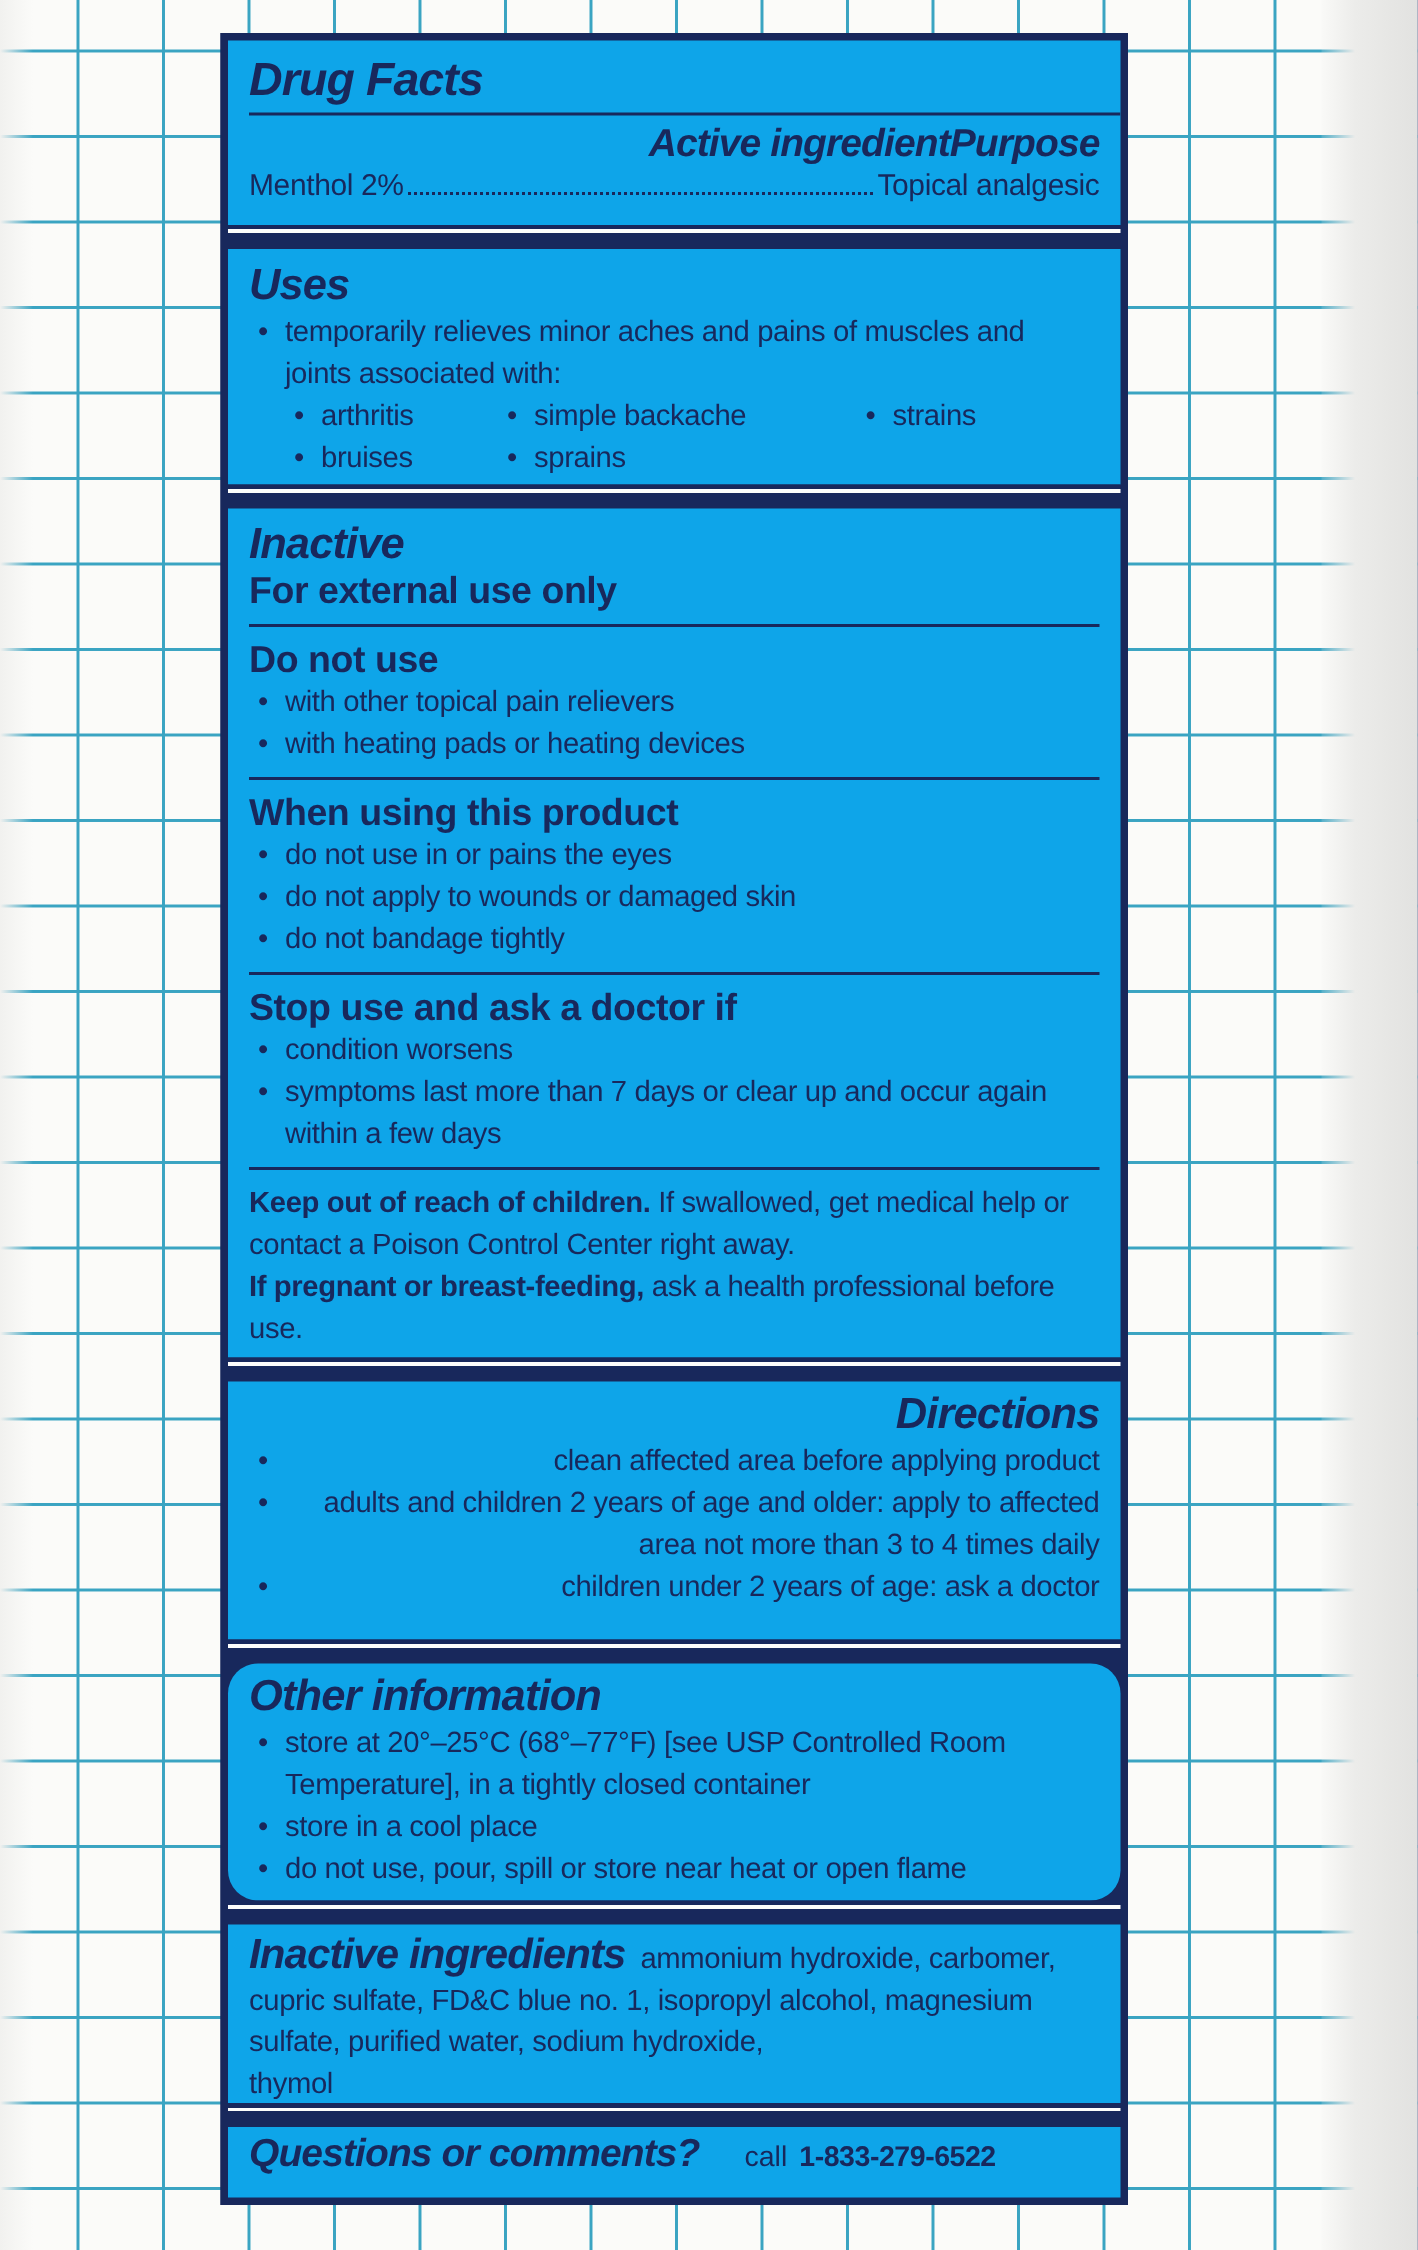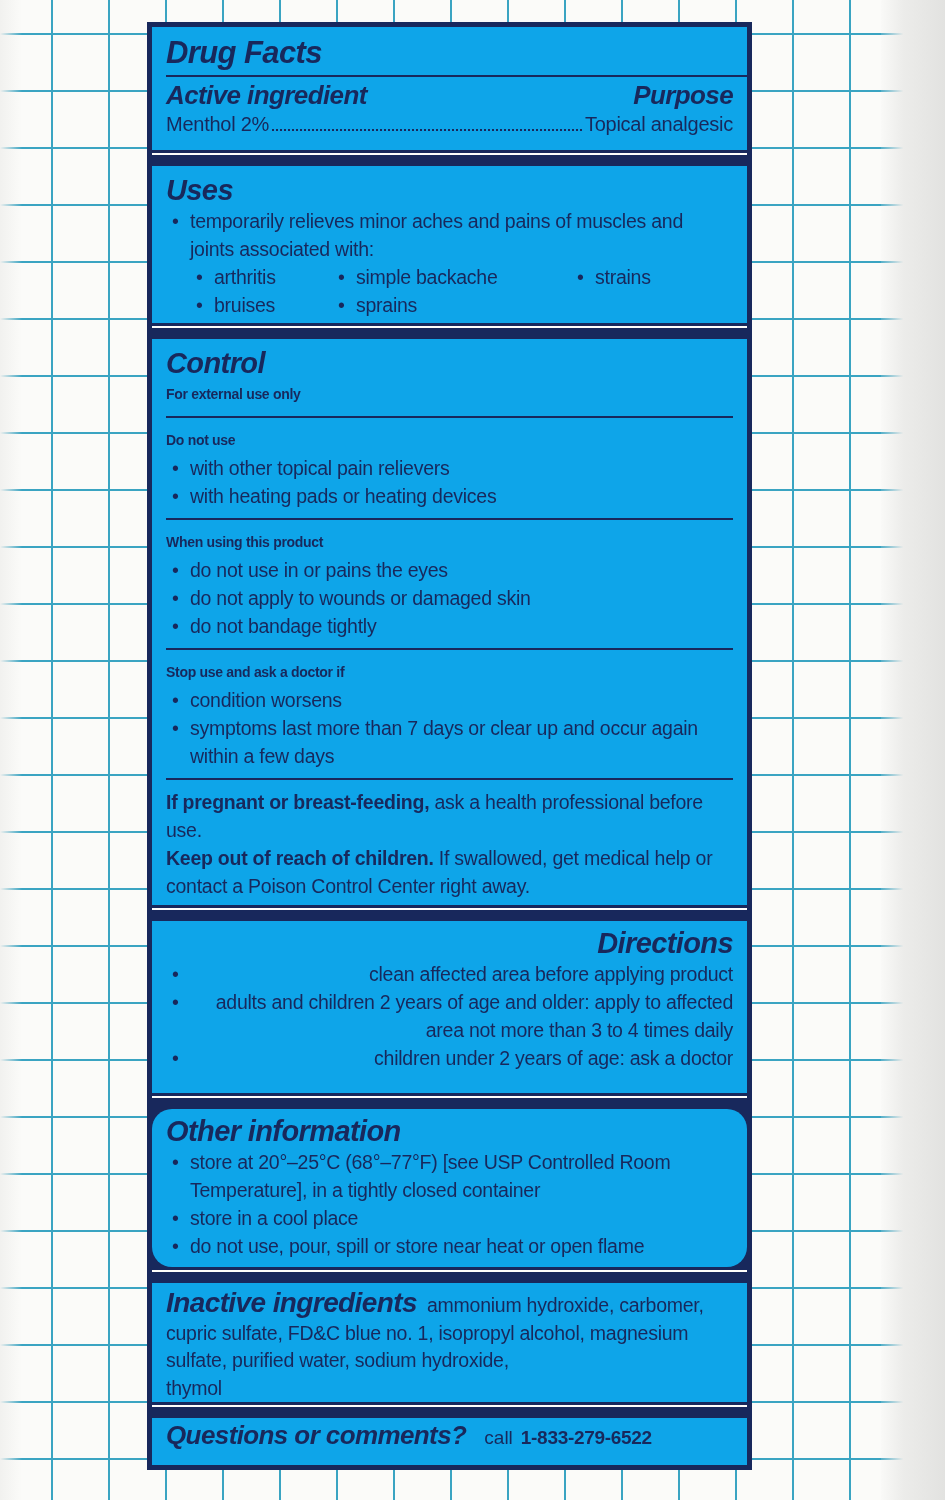--- a/index.html
+++ b/index.html
@@ -55,7 +55,7 @@
   .sub-col1{width:118px;}
   .sub-col2{width:215px;}
   .sub-col3{flex:1;}
-  .ai-row{display:flex;justify-content:space-between;align-items:baseline;margin-top:2px;}
+  .ai-row{display:flex;justify-content:flex-end;align-items:baseline;margin-top:2px;}
   .ai-row .h-italic{font-size:26px;}
   .menthol-row{display:flex;align-items:baseline;font-size:20px;letter-spacing:-0.25px;margin-top:2px;}
   .leader{flex:1;border-bottom:2.5px dotted #18285c;margin:0 3px 4px 3px;}

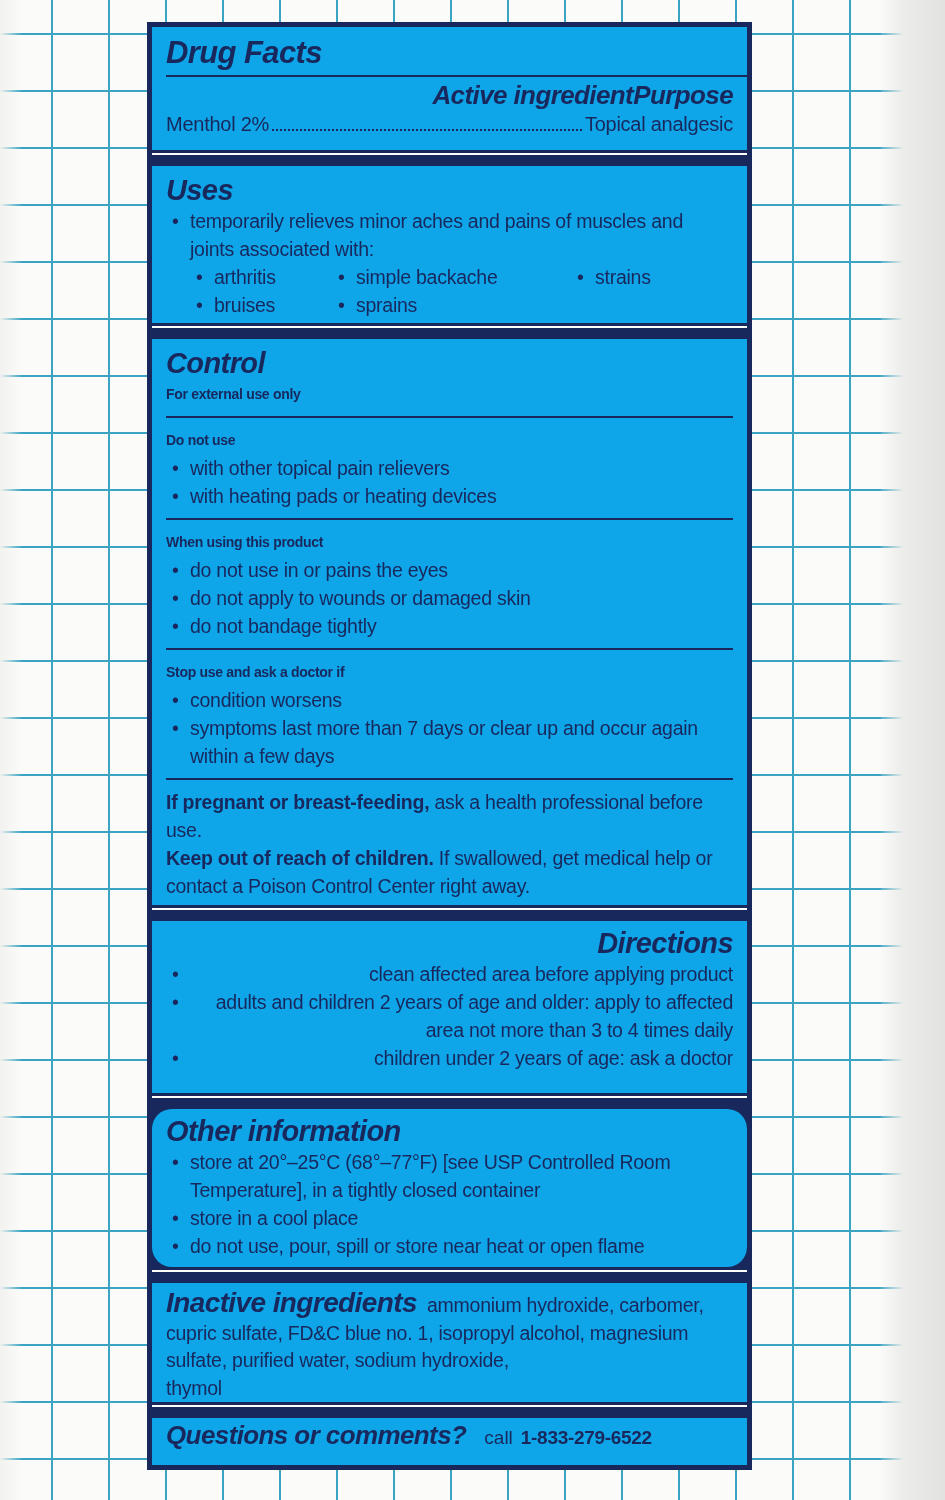--- a/index.html
+++ b/index.html
@@ -132,7 +132,7 @@
     <div class="divider"></div>
 
     <div class="section" style="height:566px;padding-top:8px;">
-      <div class="h-italic">Control</div>
+      <div class="h-italic">Inactive</div>
       <div class="subhead">For external use only</div>
       <div class="rule"></div>
 

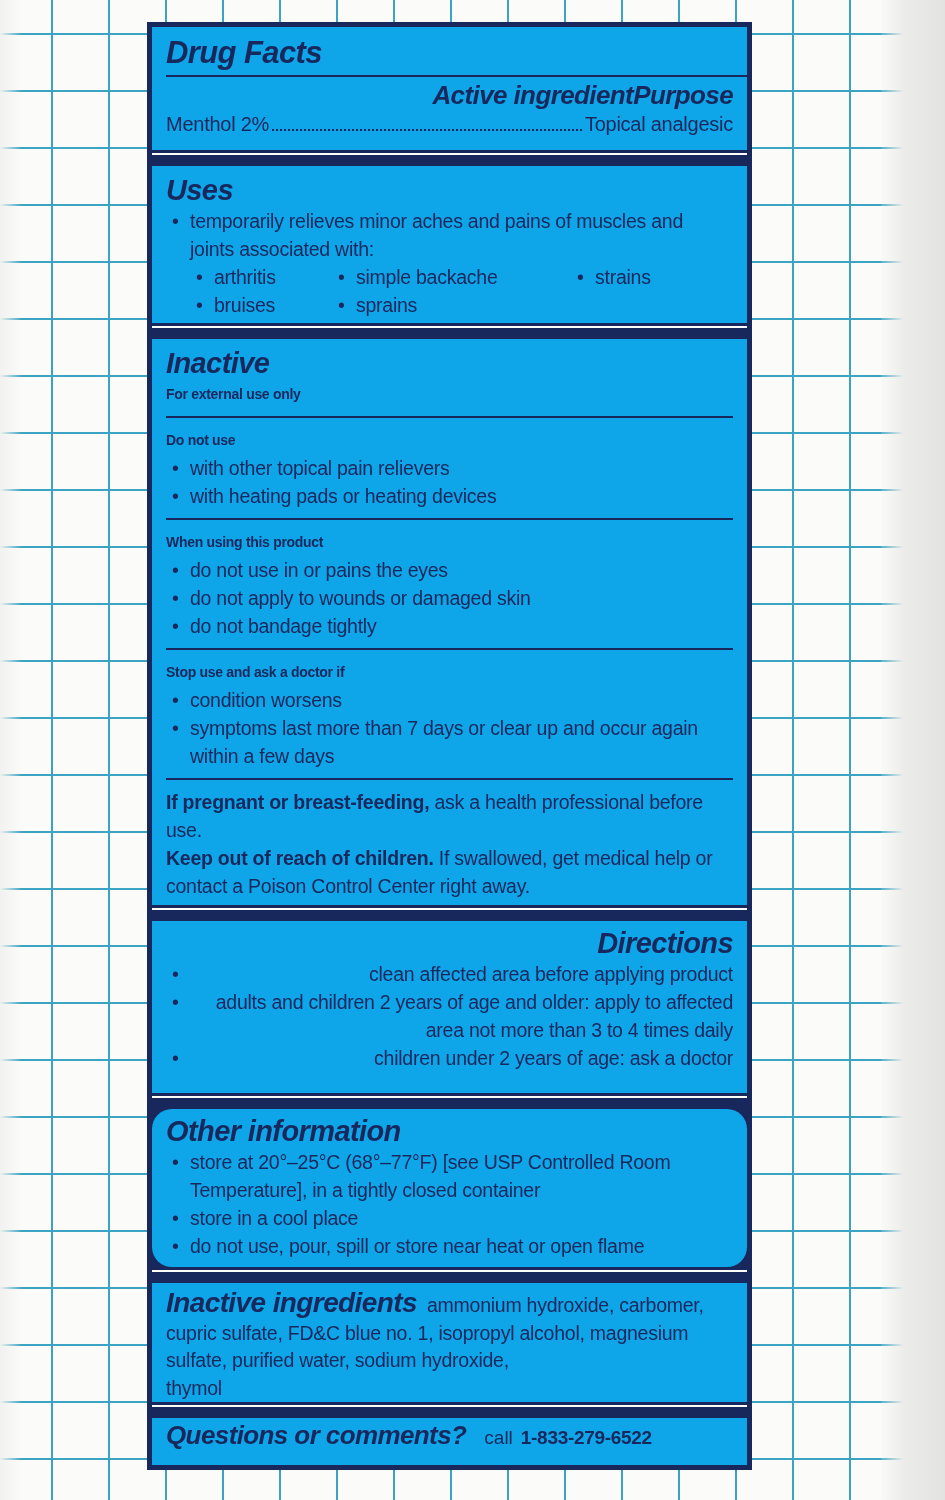--- a/index.html
+++ b/index.html
@@ -45,7 +45,7 @@
     line-height:1.15;
   }
   .title{font-size:31px;}
-  .subhead{font-weight:bold;font-size:14px;line-height:28px;letter-spacing:-0.3px;}
+  .subhead{font-weight:bold;font-size:25px;line-height:28px;letter-spacing:-0.3px;}
   .body-text, .bullet-text{font-size:19.5px;line-height:28px;letter-spacing:-0.25px;}
   .rule{border-top:2.5px solid #18285c;margin:8px 0;}
   .rule-full{border-top:2.5px solid #18285c;margin:4px -14px 4px 0;}

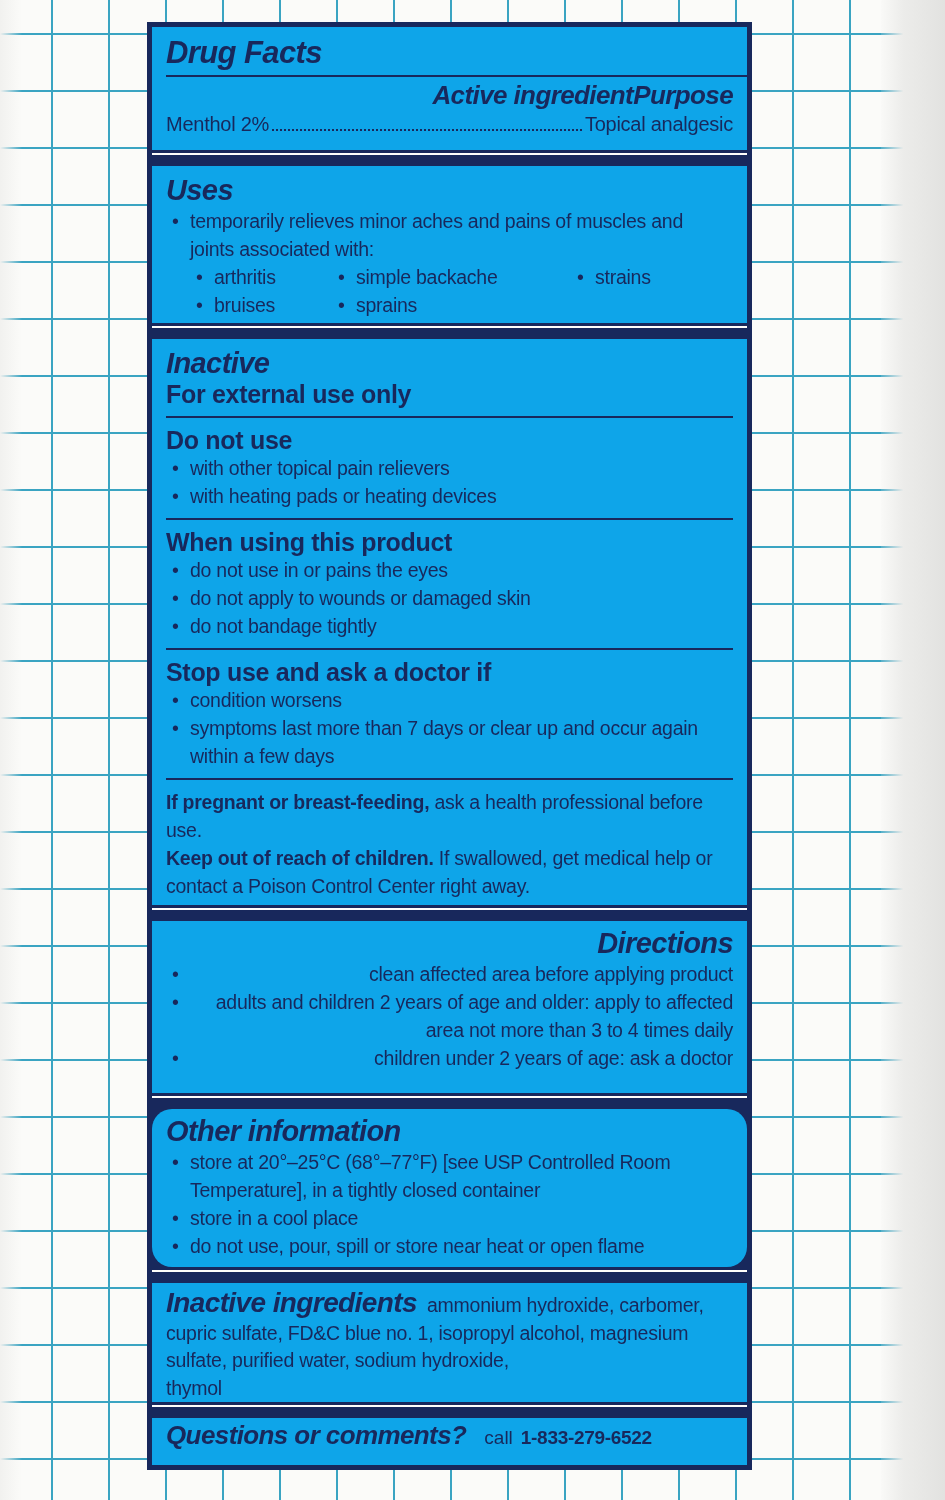--- a/index.html
+++ b/index.html
@@ -174,10 +174,10 @@
       <div class="rule"></div>
 
       <div class="body-text maxw552">
+        <span class="bold-inline">Keep out of reach of children.</span><span> If swallowed, get medical help or contact a Poison Control Center right away.</span>
+      </div>
+      <div class="body-text maxw552">
         <span class="bold-inline">If pregnant or breast-feeding,</span><span> ask a health professional before use.</span>
-      </div>
-      <div class="body-text maxw552">
-        <span class="bold-inline">Keep out of reach of children.</span><span> If swallowed, get medical help or contact a Poison Control Center right away.</span>
       </div>
     </div>
 

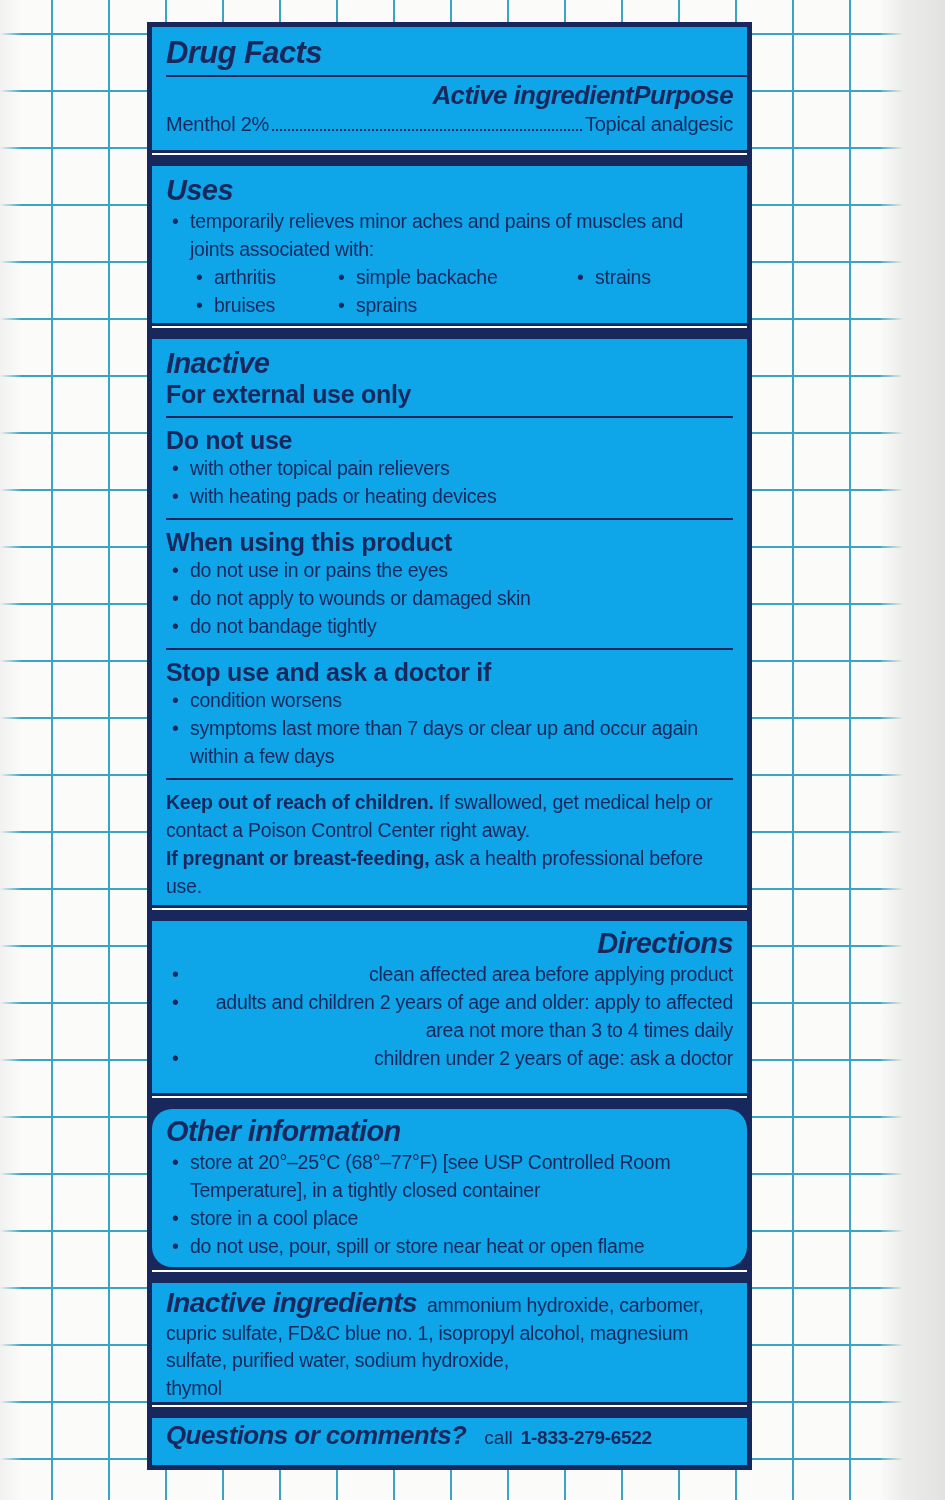--- a/index.html
+++ b/index.html
@@ -64,7 +64,7 @@
   .inactive-para{font-size:19.5px;line-height:27.5px;letter-spacing:-0.25px;}
   .questions{display:flex;align-items:baseline;padding-top:3px;flex:1;}
   .questions .h-italic{font-size:26px;margin-right:18px;}
-  .call-word{font-size:19px;margin-right:8px;}
+  .call-word{font-size:19px;margin-right:8px;margin-left:12px;}
   .phone{font-weight:bold;font-size:19px;letter-spacing:-0.3px;}
   .maxw530{max-width:532px;}
   .maxw545{max-width:548px;}

